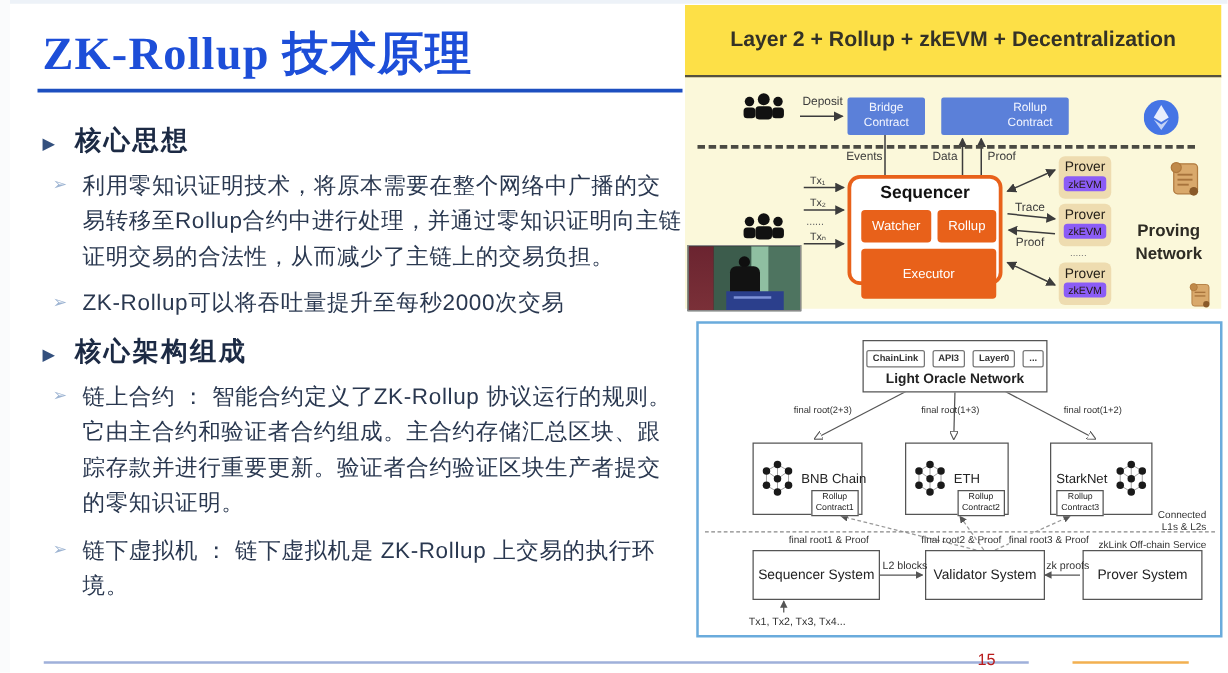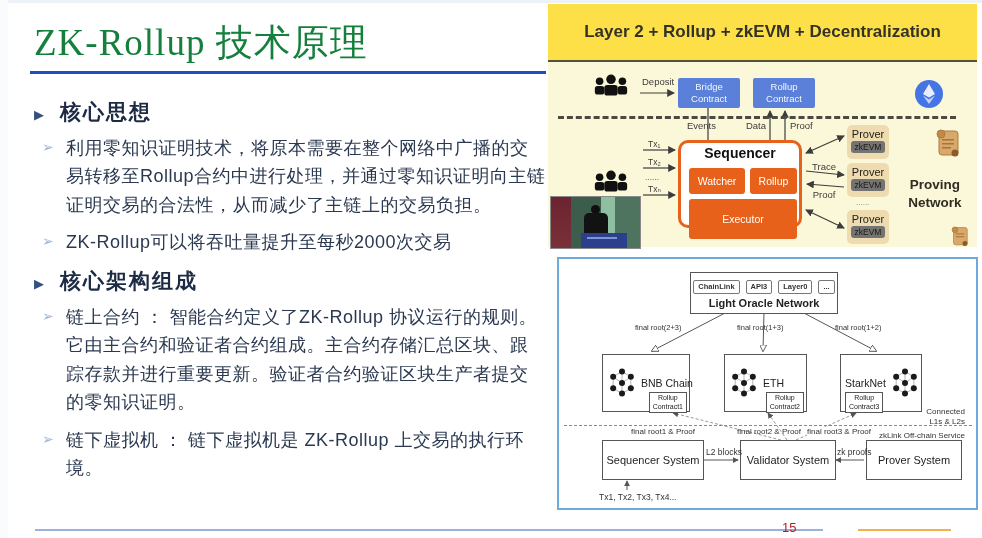--- a/index.html
+++ b/index.html
@@ -7,7 +7,7 @@
        font-family:"Liberation Sans","DejaVu Sans",sans-serif;}
   
   .slide-title{position:absolute;left:34px;top:18px;font-family:"Liberation Serif","DejaVu Serif",serif;
-       font-size:37px;color:#15803d;letter-spacing:1px;white-space:nowrap;}
+       font-size:37px;color:#1d4ed8;letter-spacing:1px;white-space:nowrap;font-weight:bold;}
   .title-rule{position:absolute;left:30px;top:71px;width:516px;height:3px;background:#1d4fc0;}
   .content{position:absolute;left:30px;top:88px;width:516px;}
   .sec-h{display:flex;gap:14px;align-items:baseline;font-size:21px;font-weight:bold;color:#1c2a44;margin:10px 0 8px 4px;letter-spacing:2px;}

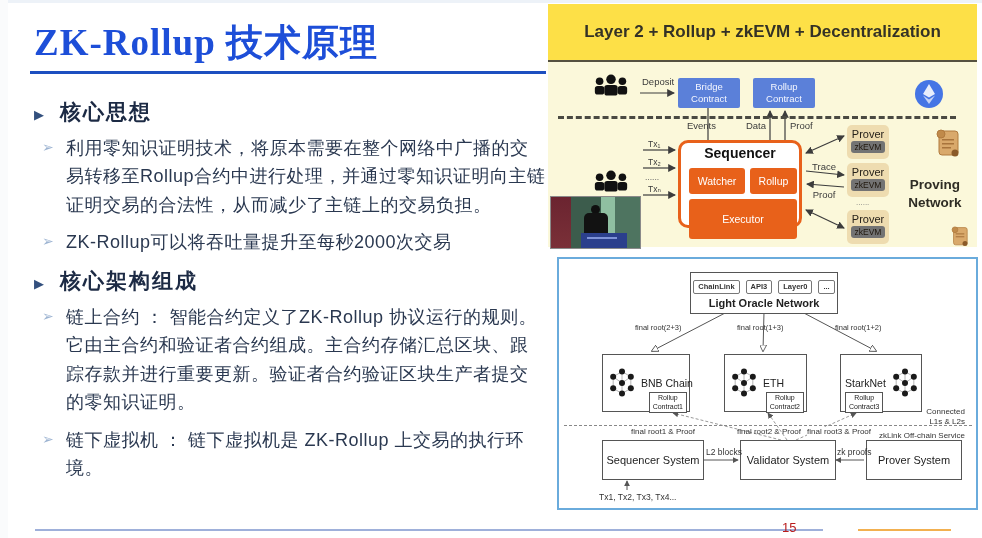--- a/index.html
+++ b/index.html
@@ -141,7 +141,7 @@
 
     <div class="lbl" style="left:94px;top:14px;">Deposit</div>
     <div class="bluebox" style="left:130px;top:16px;">Bridge Contract</div>
-    <div class="bluebox" style="left:205px;top:16px;">Rollup Contract</div>
+    <div class="bluebox" style="left:205px;top:16px;padding-left:40px;">Rollup Contract</div>
 
     <svg style="position:absolute;left:367px;top:18px;" width="28" height="28" viewBox="0 0 28 28">
       <circle cx="14" cy="14" r="14" fill="#4575e5"></circle>

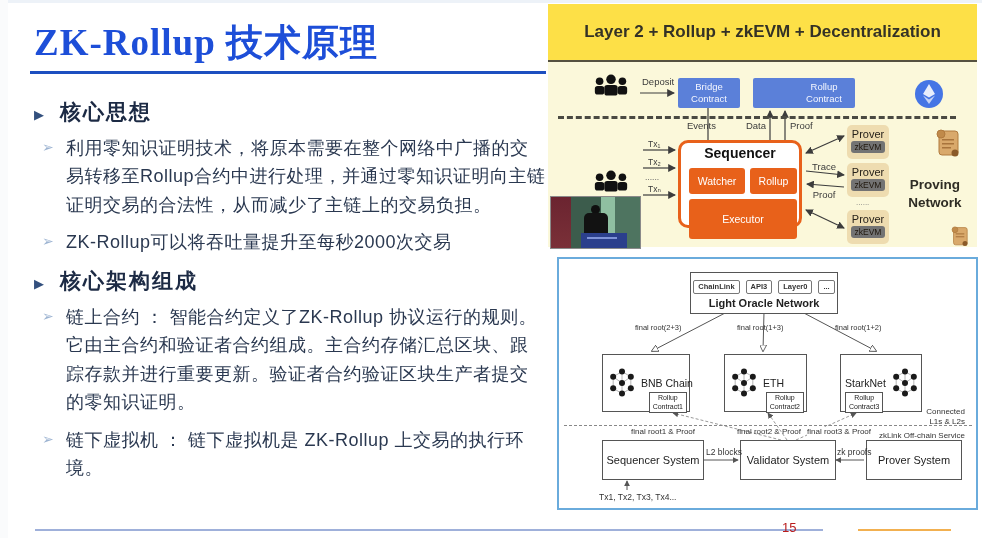--- a/index.html
+++ b/index.html
@@ -151,7 +151,7 @@
 
     <div class="dash1"></div>
 
-    <div class="lbl" style="left:128px;top:58px;width:30px;text-align:right;margin-left:10px;">Events</div>
+    <div class="lbl" style="left:128px;top:58px;width:30px;text-align:right;">Events</div>
     <div class="lbl" style="left:196px;top:58px;width:22px;text-align:right;">Data</div>
     <div class="lbl" style="left:242px;top:58px;">Proof</div>
 

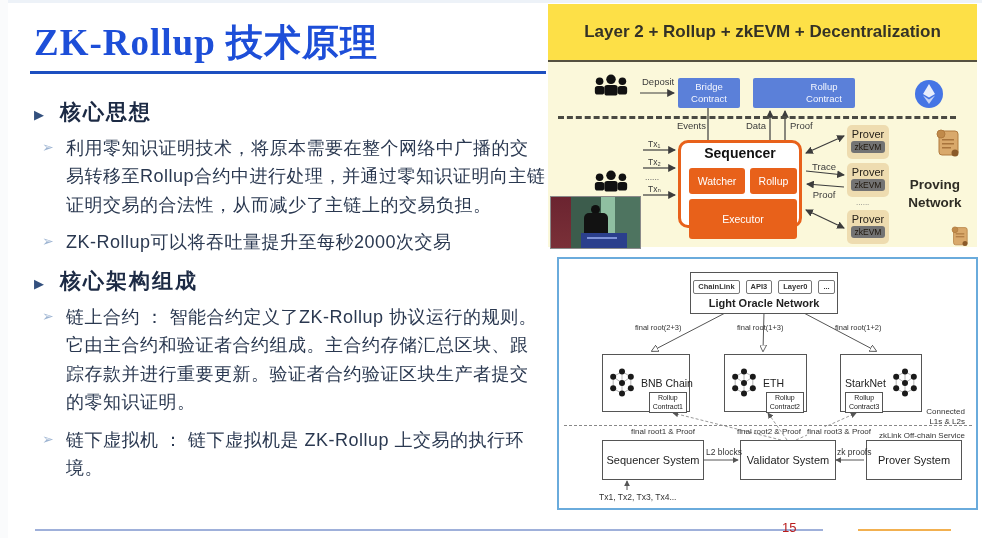--- a/index.html
+++ b/index.html
@@ -27,7 +27,7 @@
   .seq-title{text-align:center;font-weight:bold;font-size:14px;color:#111;margin-top:2px;}
   .obox{position:absolute;background:#e8611a;color:#fff;display:flex;align-items:center;justify-content:center;font-size:10.5px;border-radius:3px;}
   .prover{position:absolute;left:299px;width:42px;height:34px;background:#eedcb0;border-radius:5px;text-align:center;font-size:11px;color:#26211a;padding-top:3px;box-sizing:border-box;}
-  .zkevm{margin:1px auto 0;width:34px;background:#737373;border-radius:3px;font-size:8.5px;padding:1px 0;color:#20180e;}
+  .zkevm{margin:1px auto 0;width:34px;background:#8b5cf6;border-radius:3px;font-size:8.5px;padding:1px 0;color:#20180e;}
   .pnet{position:absolute;left:352px;top:114px;width:70px;text-align:center;font-weight:bold;font-size:13.5px;color:#2e2c24;line-height:1.3;}
   .people{position:absolute;width:38px;height:28px;}
   .scroll{position:absolute;}

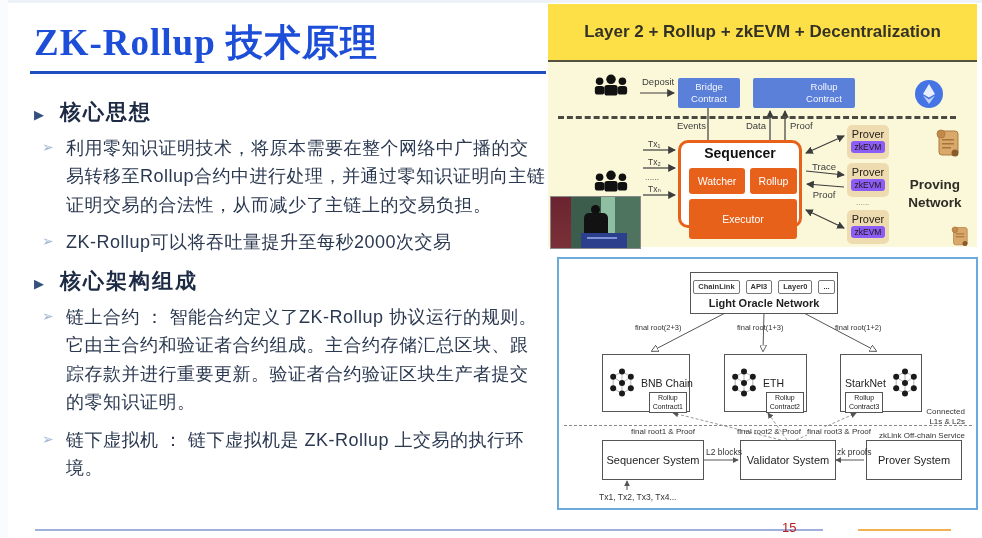--- a/index.html
+++ b/index.html
@@ -267,7 +267,7 @@
 
   <div class="slbl" style="left:76px;top:64px;">final root(2+3)</div>
   <div class="slbl" style="left:178px;top:64px;">final root(1+3)</div>
-  <div class="slbl" style="left:252px;top:64px;padding-left:24px;">final root(1+2)</div>
+  <div class="slbl" style="left:268px;top:64px;padding-left:24px;">final root(1+2)</div>
 
   <div class="chainbox" style="left:43px;width:88px;">
     <div class="chainrow">

